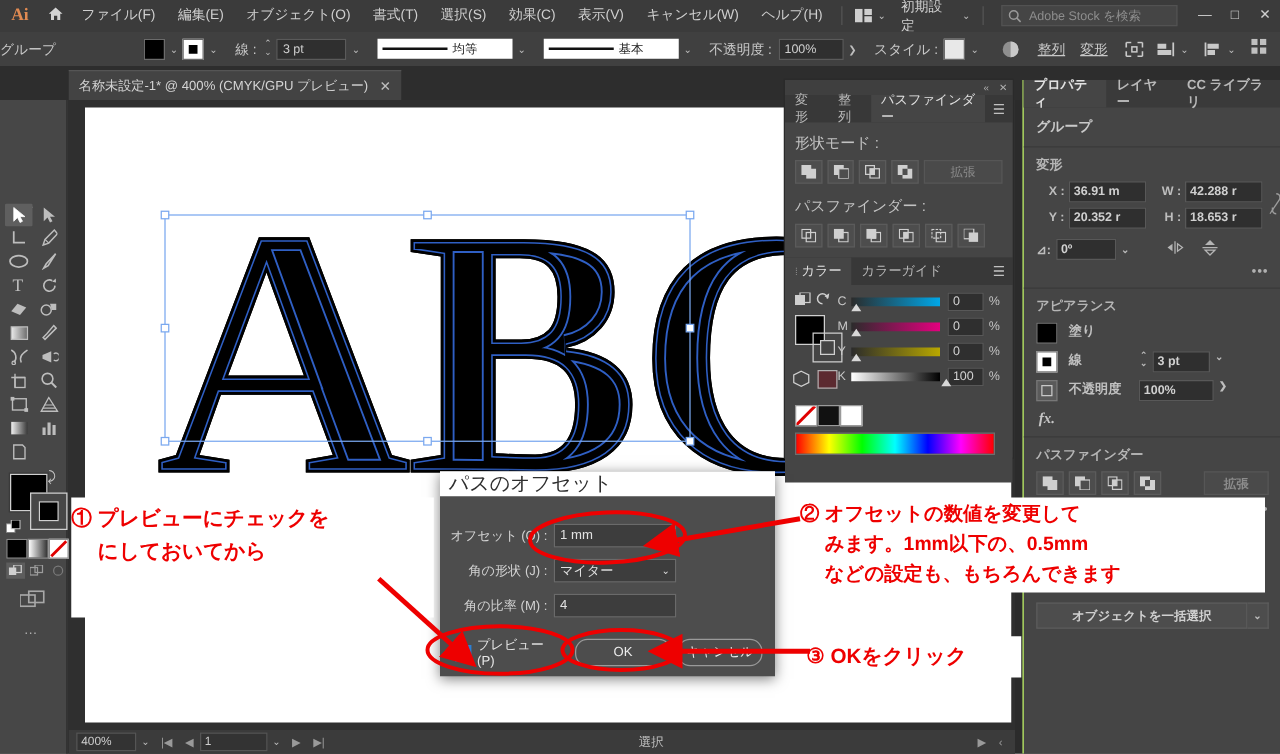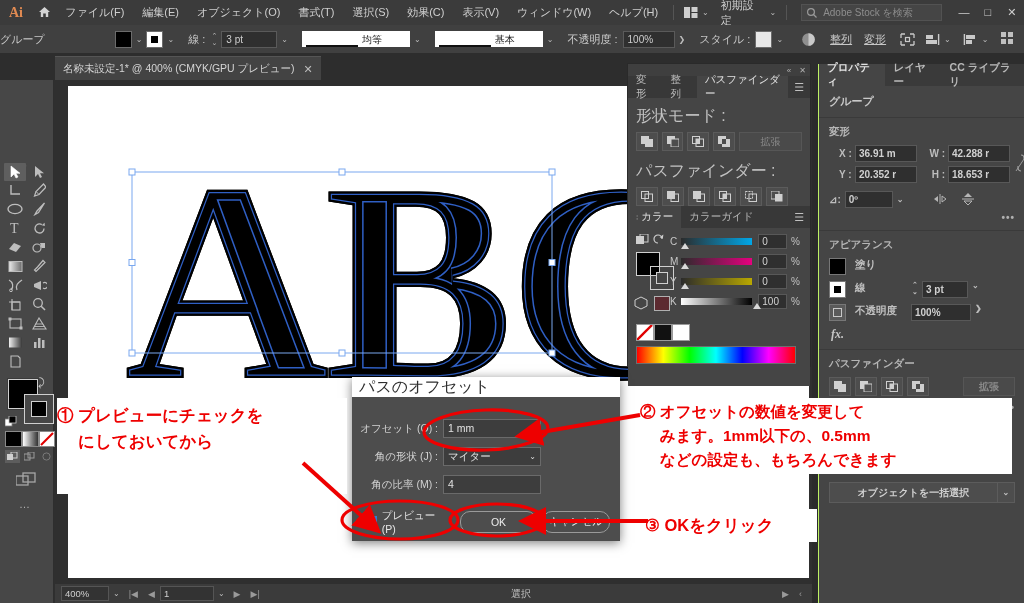--- a/index.html
+++ b/index.html
@@ -111,7 +111,7 @@
   <div class="menu-item">選択(S)</div>
   <div class="menu-item">効果(C)</div>
   <div class="menu-item">表示(V)</div>
-  <div class="menu-item">ウィンドウ(W)</div>
+  <div class="menu-item">キャンセル(W)</div>
   <div class="menu-item">ヘルプ(H)</div>
   <div class="sep-v"></div>
   <div style="display:flex;align-items:center;padding:0 4px">

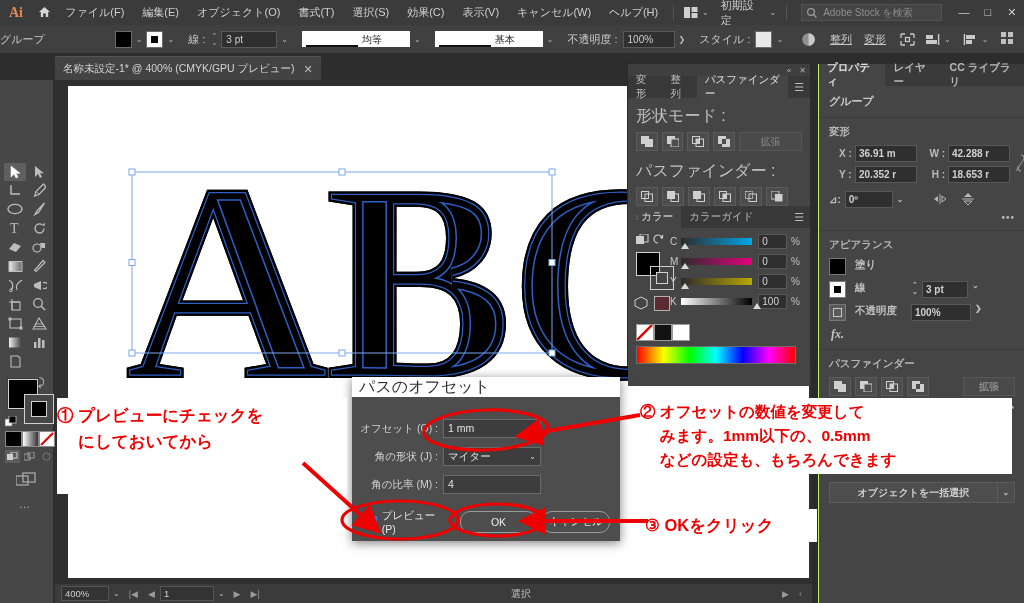--- a/index.html
+++ b/index.html
@@ -30,7 +30,7 @@
   .fieldbox{background:#2f2f2f;border:1px solid #5a5a5a;height:15px;line-height:15px;color:#cfcfcf;font-size:10px;padding:0 4px;}
   .cbgrp{display:flex;align-items:center;margin-left:10px;}
   .stepper{display:inline-block;width:8px;text-align:center;line-height:7px;font-size:7px;color:#bbb;}
-  .dropbox{background:#ffffff;height:16px;display:flex;align-items:flex-end;padding:0 4px;color:#222;font-size:10px;}
+  .dropbox{background:#ffffff;height:16px;display:flex;align-items:center;padding:0 4px;color:#222;font-size:10px;}
   .dropbox .line{width:52px;height:2px;background:#111;margin-right:4px;}
   
   #tabbar{left:0;top:53px;width:1024px;height:27px;background:#2d2d2d;}

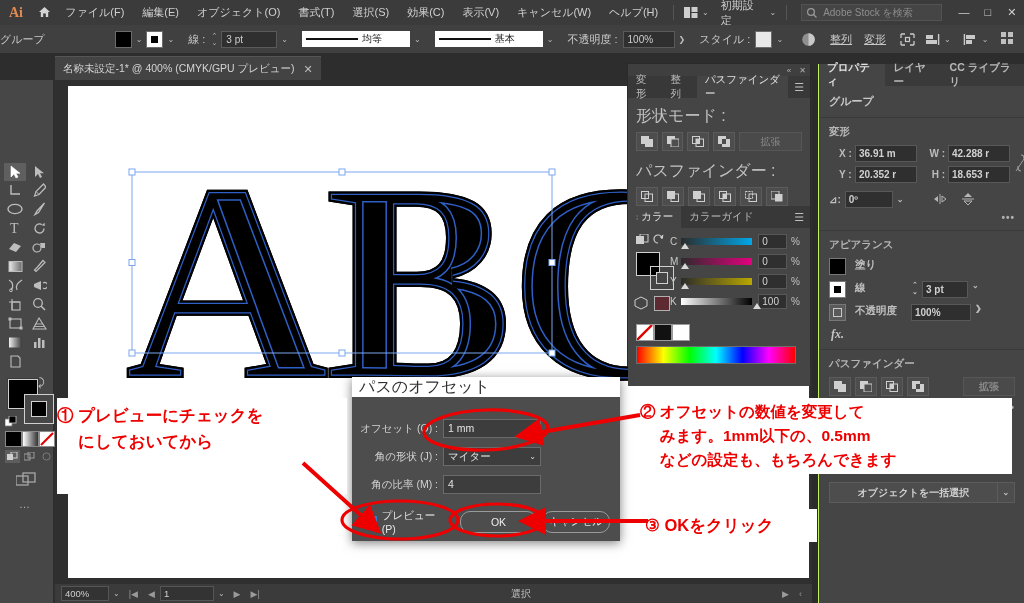--- a/index.html
+++ b/index.html
@@ -57,7 +57,7 @@
   .ptab.active{background:#454545;color:#e2e2e2;}
   .pmenu{margin-left:auto;display:flex;align-items:center;padding:0 6px;color:#c0c0c0;font-size:11px;}
   .pbody{background:#454545;padding:6px 8px;}
-  .pflabel{font-size:16px;color:#c2c2c2;margin:2px 0 5px;}
+  .pflabel{font-size:12px;color:#c2c2c2;margin:2px 0 5px;}
   .pf-row{display:flex;gap:4px;align-items:center;}
   .pf-btn{width:20px;height:17px;background:#4d4d4d;border:1px solid #5b5b5b;display:flex;align-items:center;justify-content:center;}
   .pf-exp{margin-left:auto;width:62px;height:17px;background:#4a4a4a;border:1px solid #565656;color:#8c8c8c;font-size:10px;display:flex;align-items:center;justify-content:center;text-align:center;}

